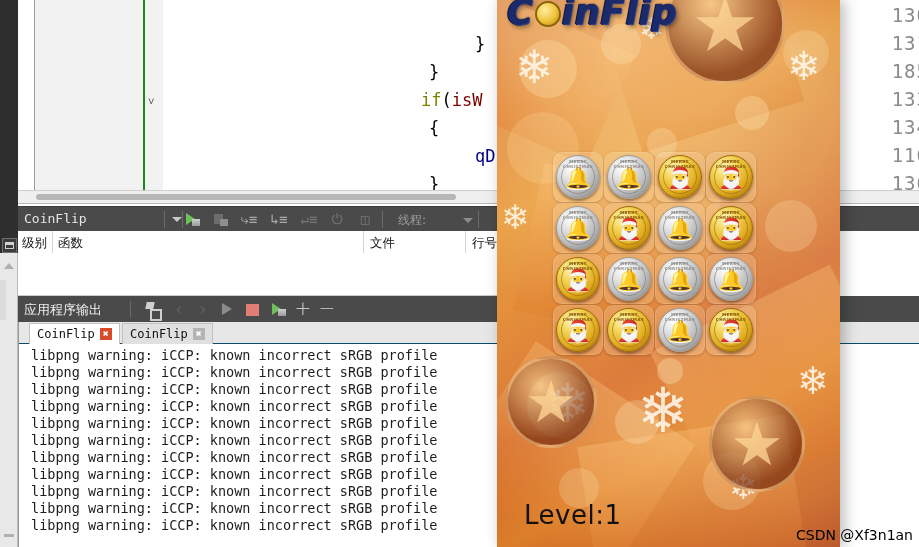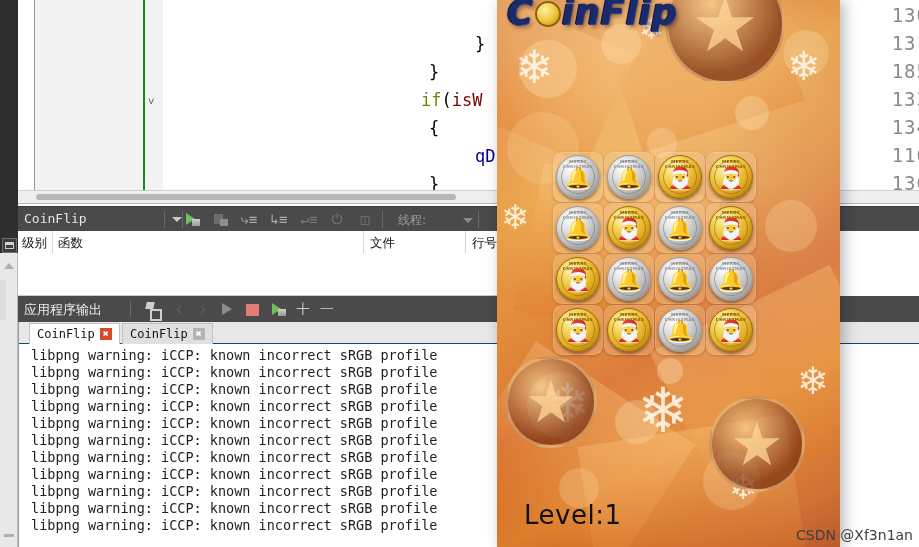--- a/index.html
+++ b/index.html
@@ -333,7 +333,7 @@
   .watermark {
     position: absolute; right: 6px; bottom: 4px;
     font-family: "DejaVu Sans", sans-serif; font-size: 14px;
-    color: #404040;
+    color: #000000;
   }
 </style>
 </head>

